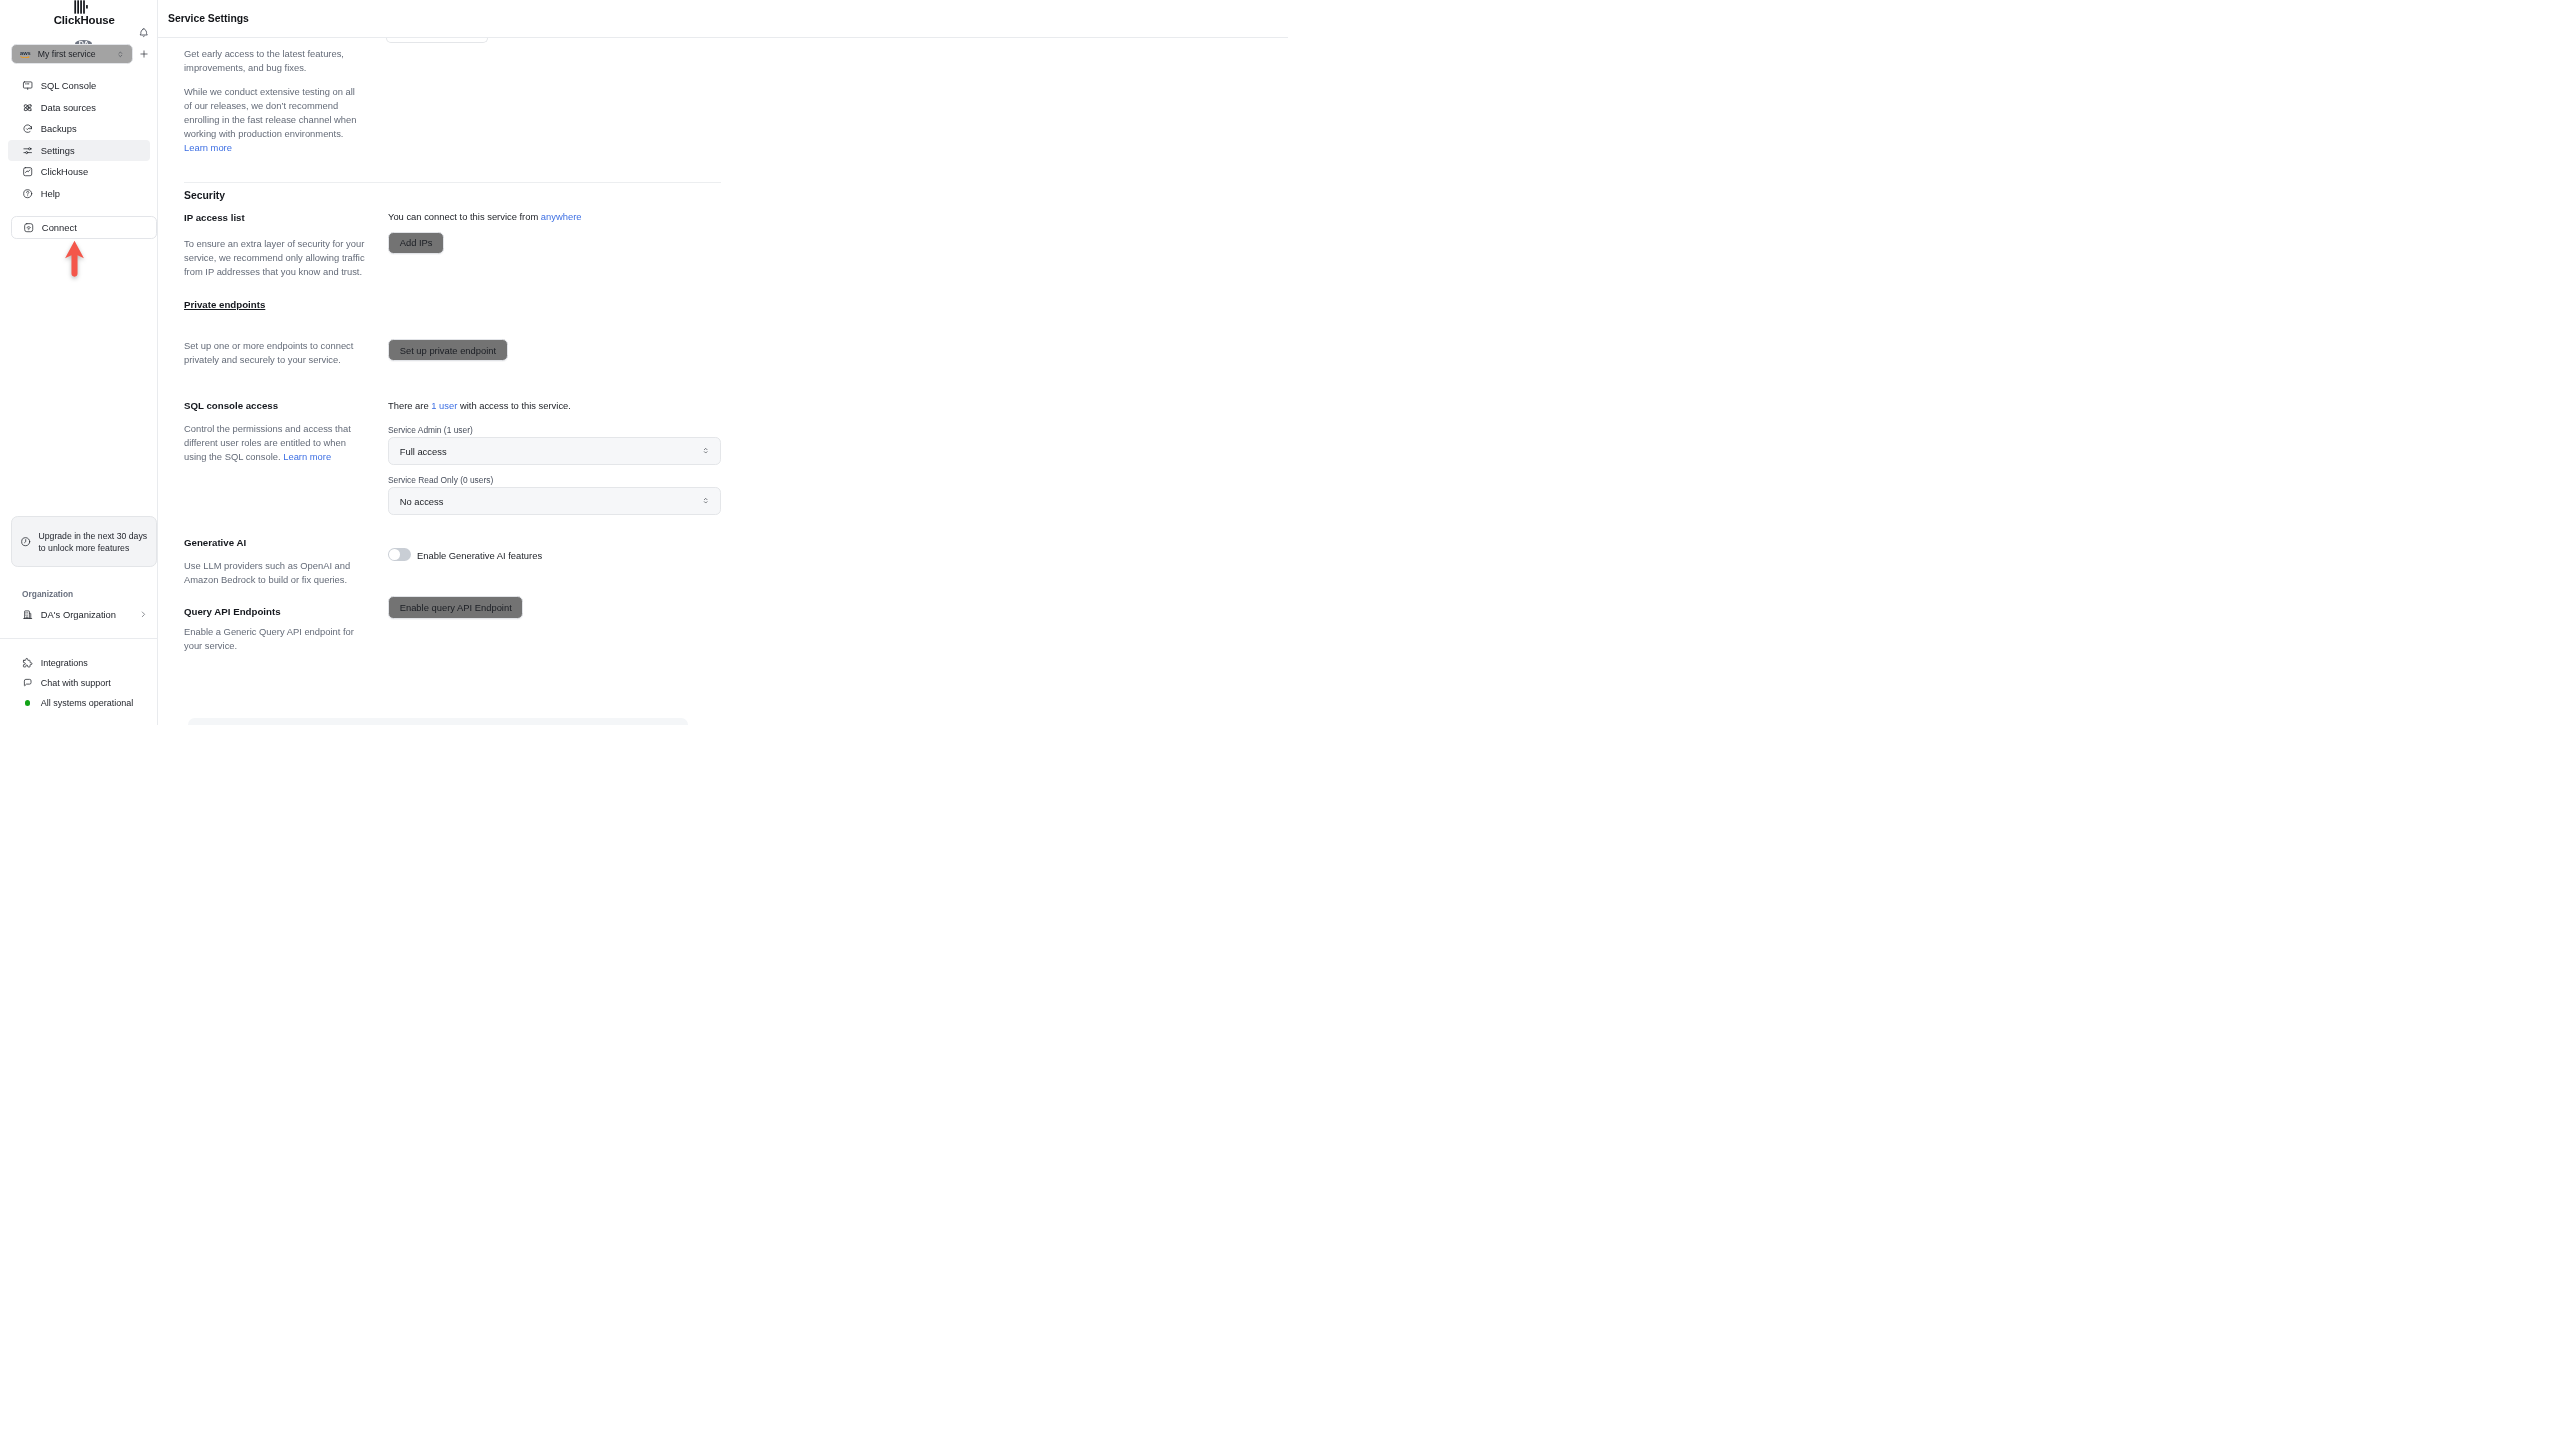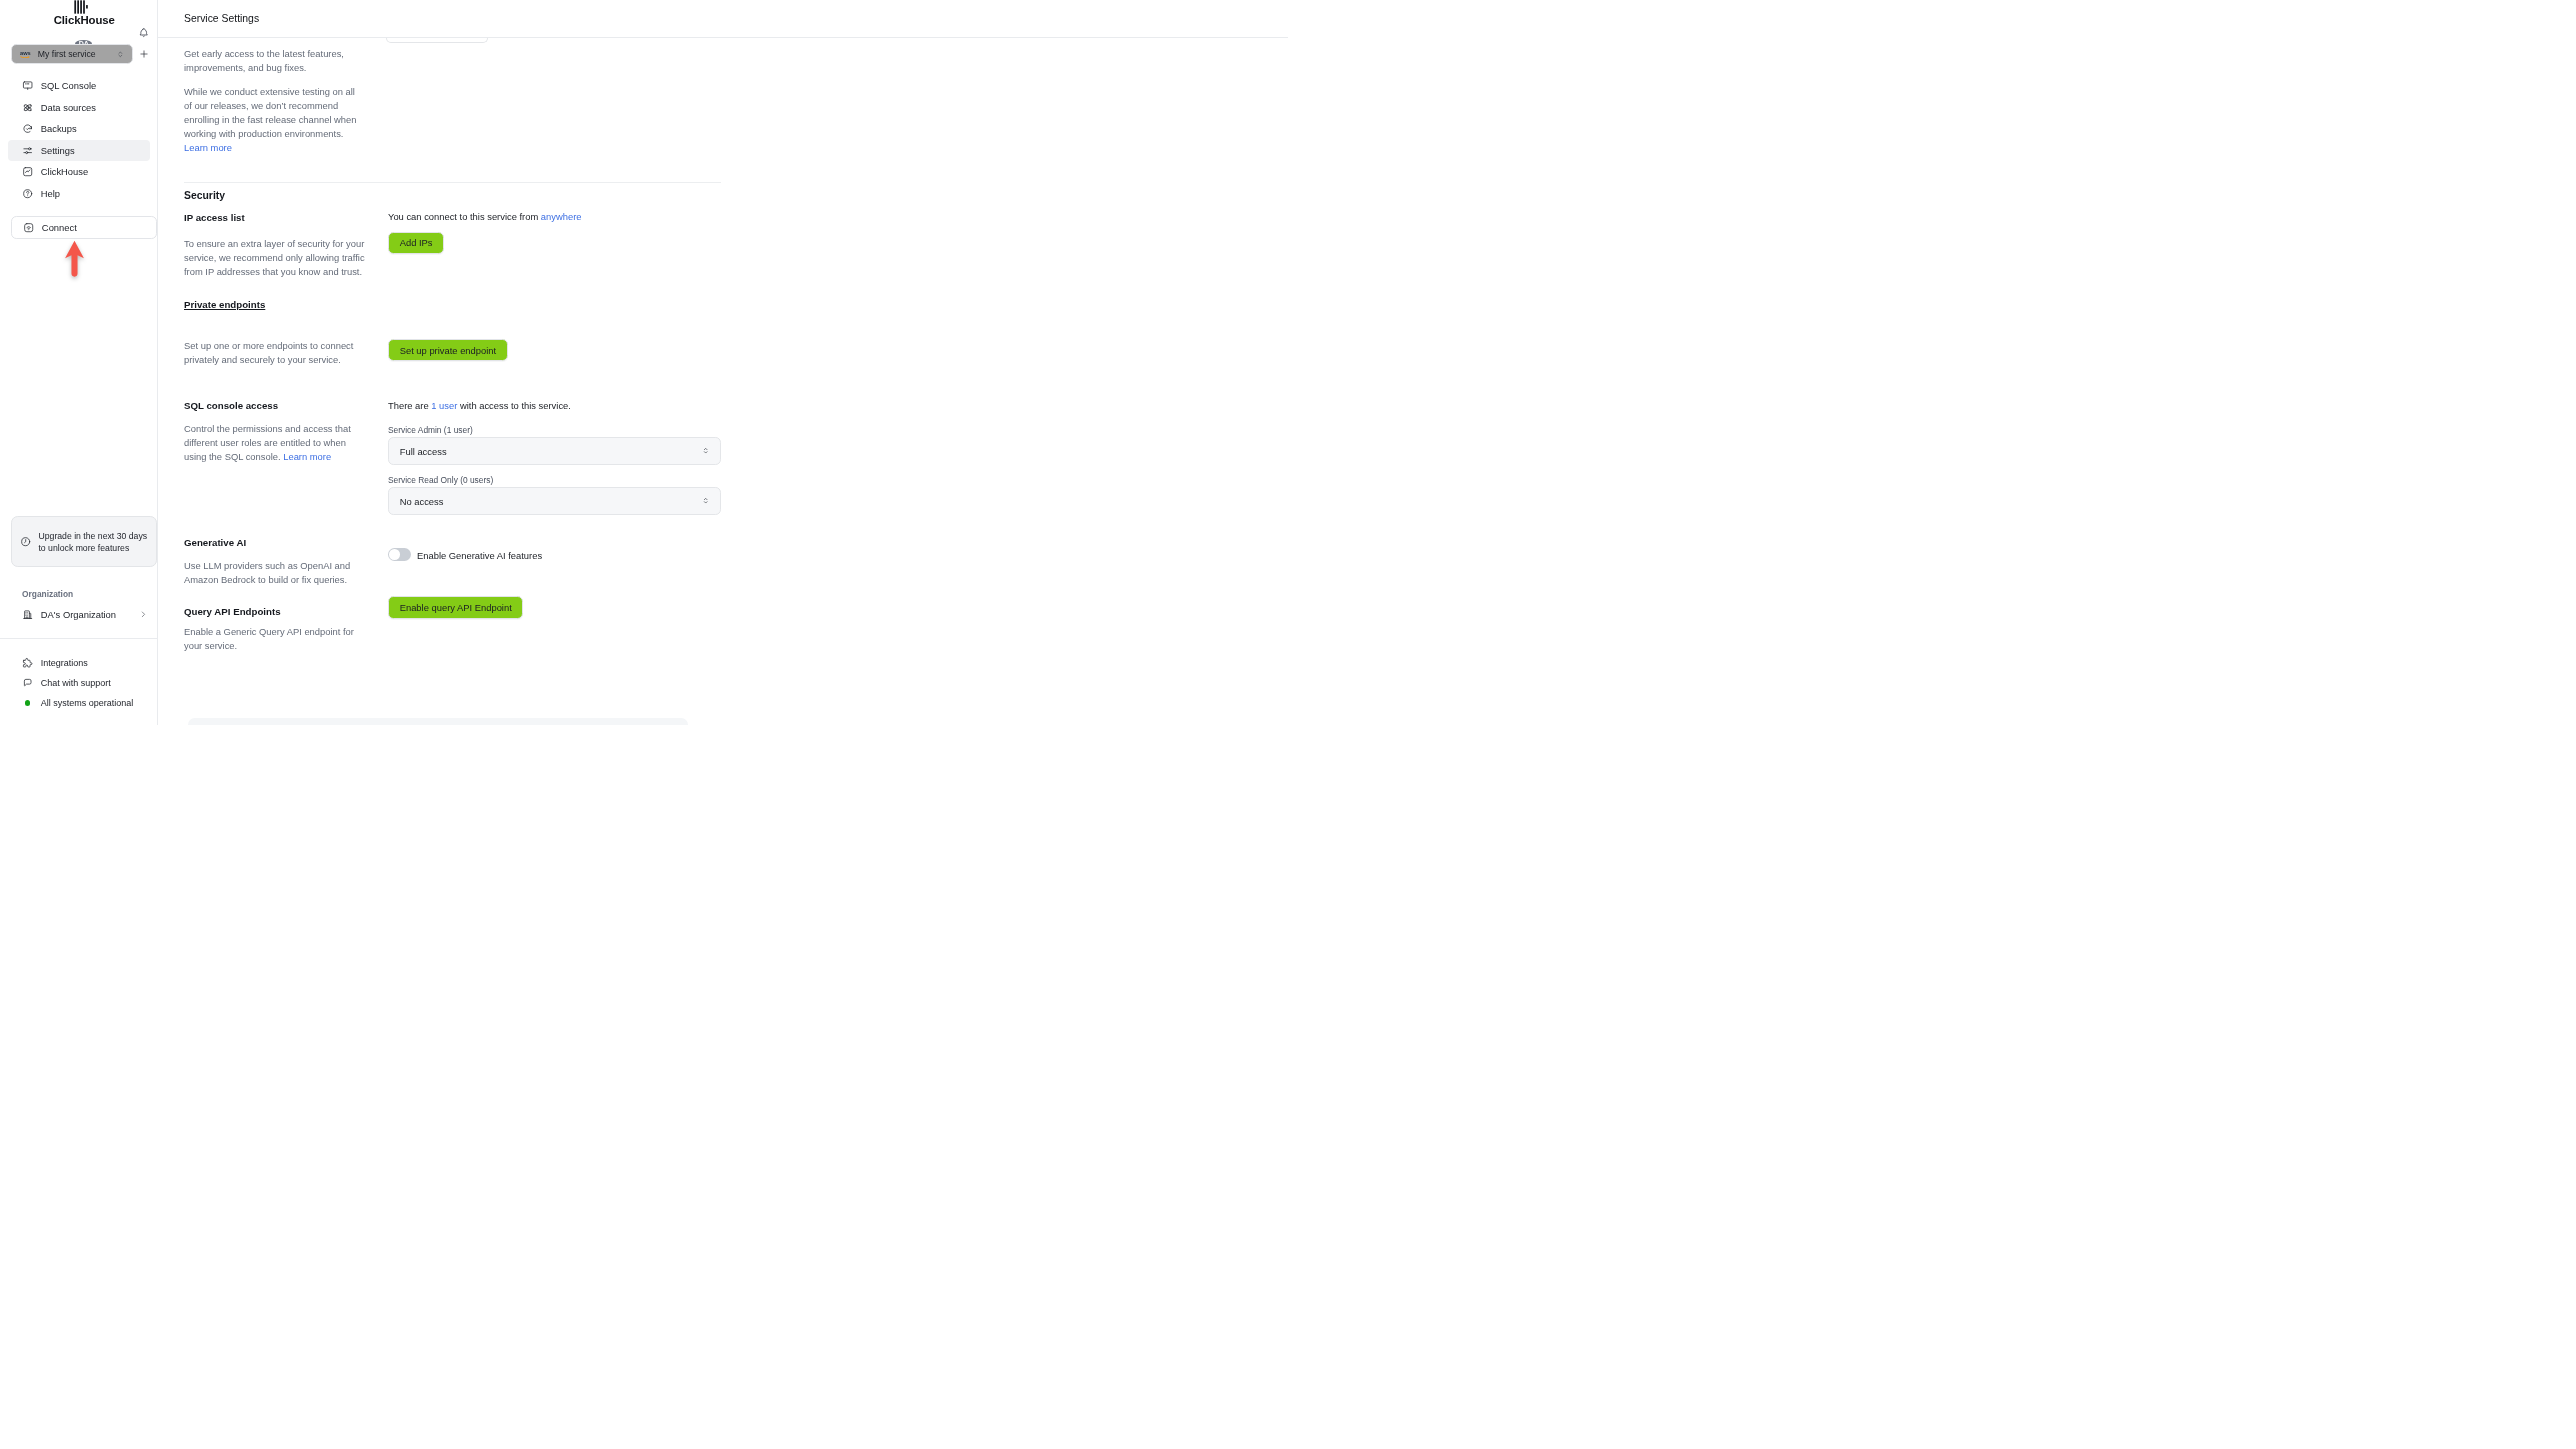--- a/index.html
+++ b/index.html
@@ -52,7 +52,7 @@
 
   
   .main-header { position:absolute; top:0; left:158px; right:0; height:38px; border-bottom:0.7px solid #e9ebee; background:#fff; }
-  .page-title { position:absolute; left:26px; top:0; line-height:38px; font-size:10.4px; font-weight:400; color:#111317; }
+  .page-title { position:absolute; left:10px; top:0; line-height:38px; font-size:10.4px; font-weight:700; color:#111317; }
 
   .partial-select { position:absolute; left:386px; top:38px; width:102px; height:5.4px; background:#fff;
                     border:0.7px solid #e4e6e9; border-top:none; border-radius:0 0 5.4px 5.4px; }

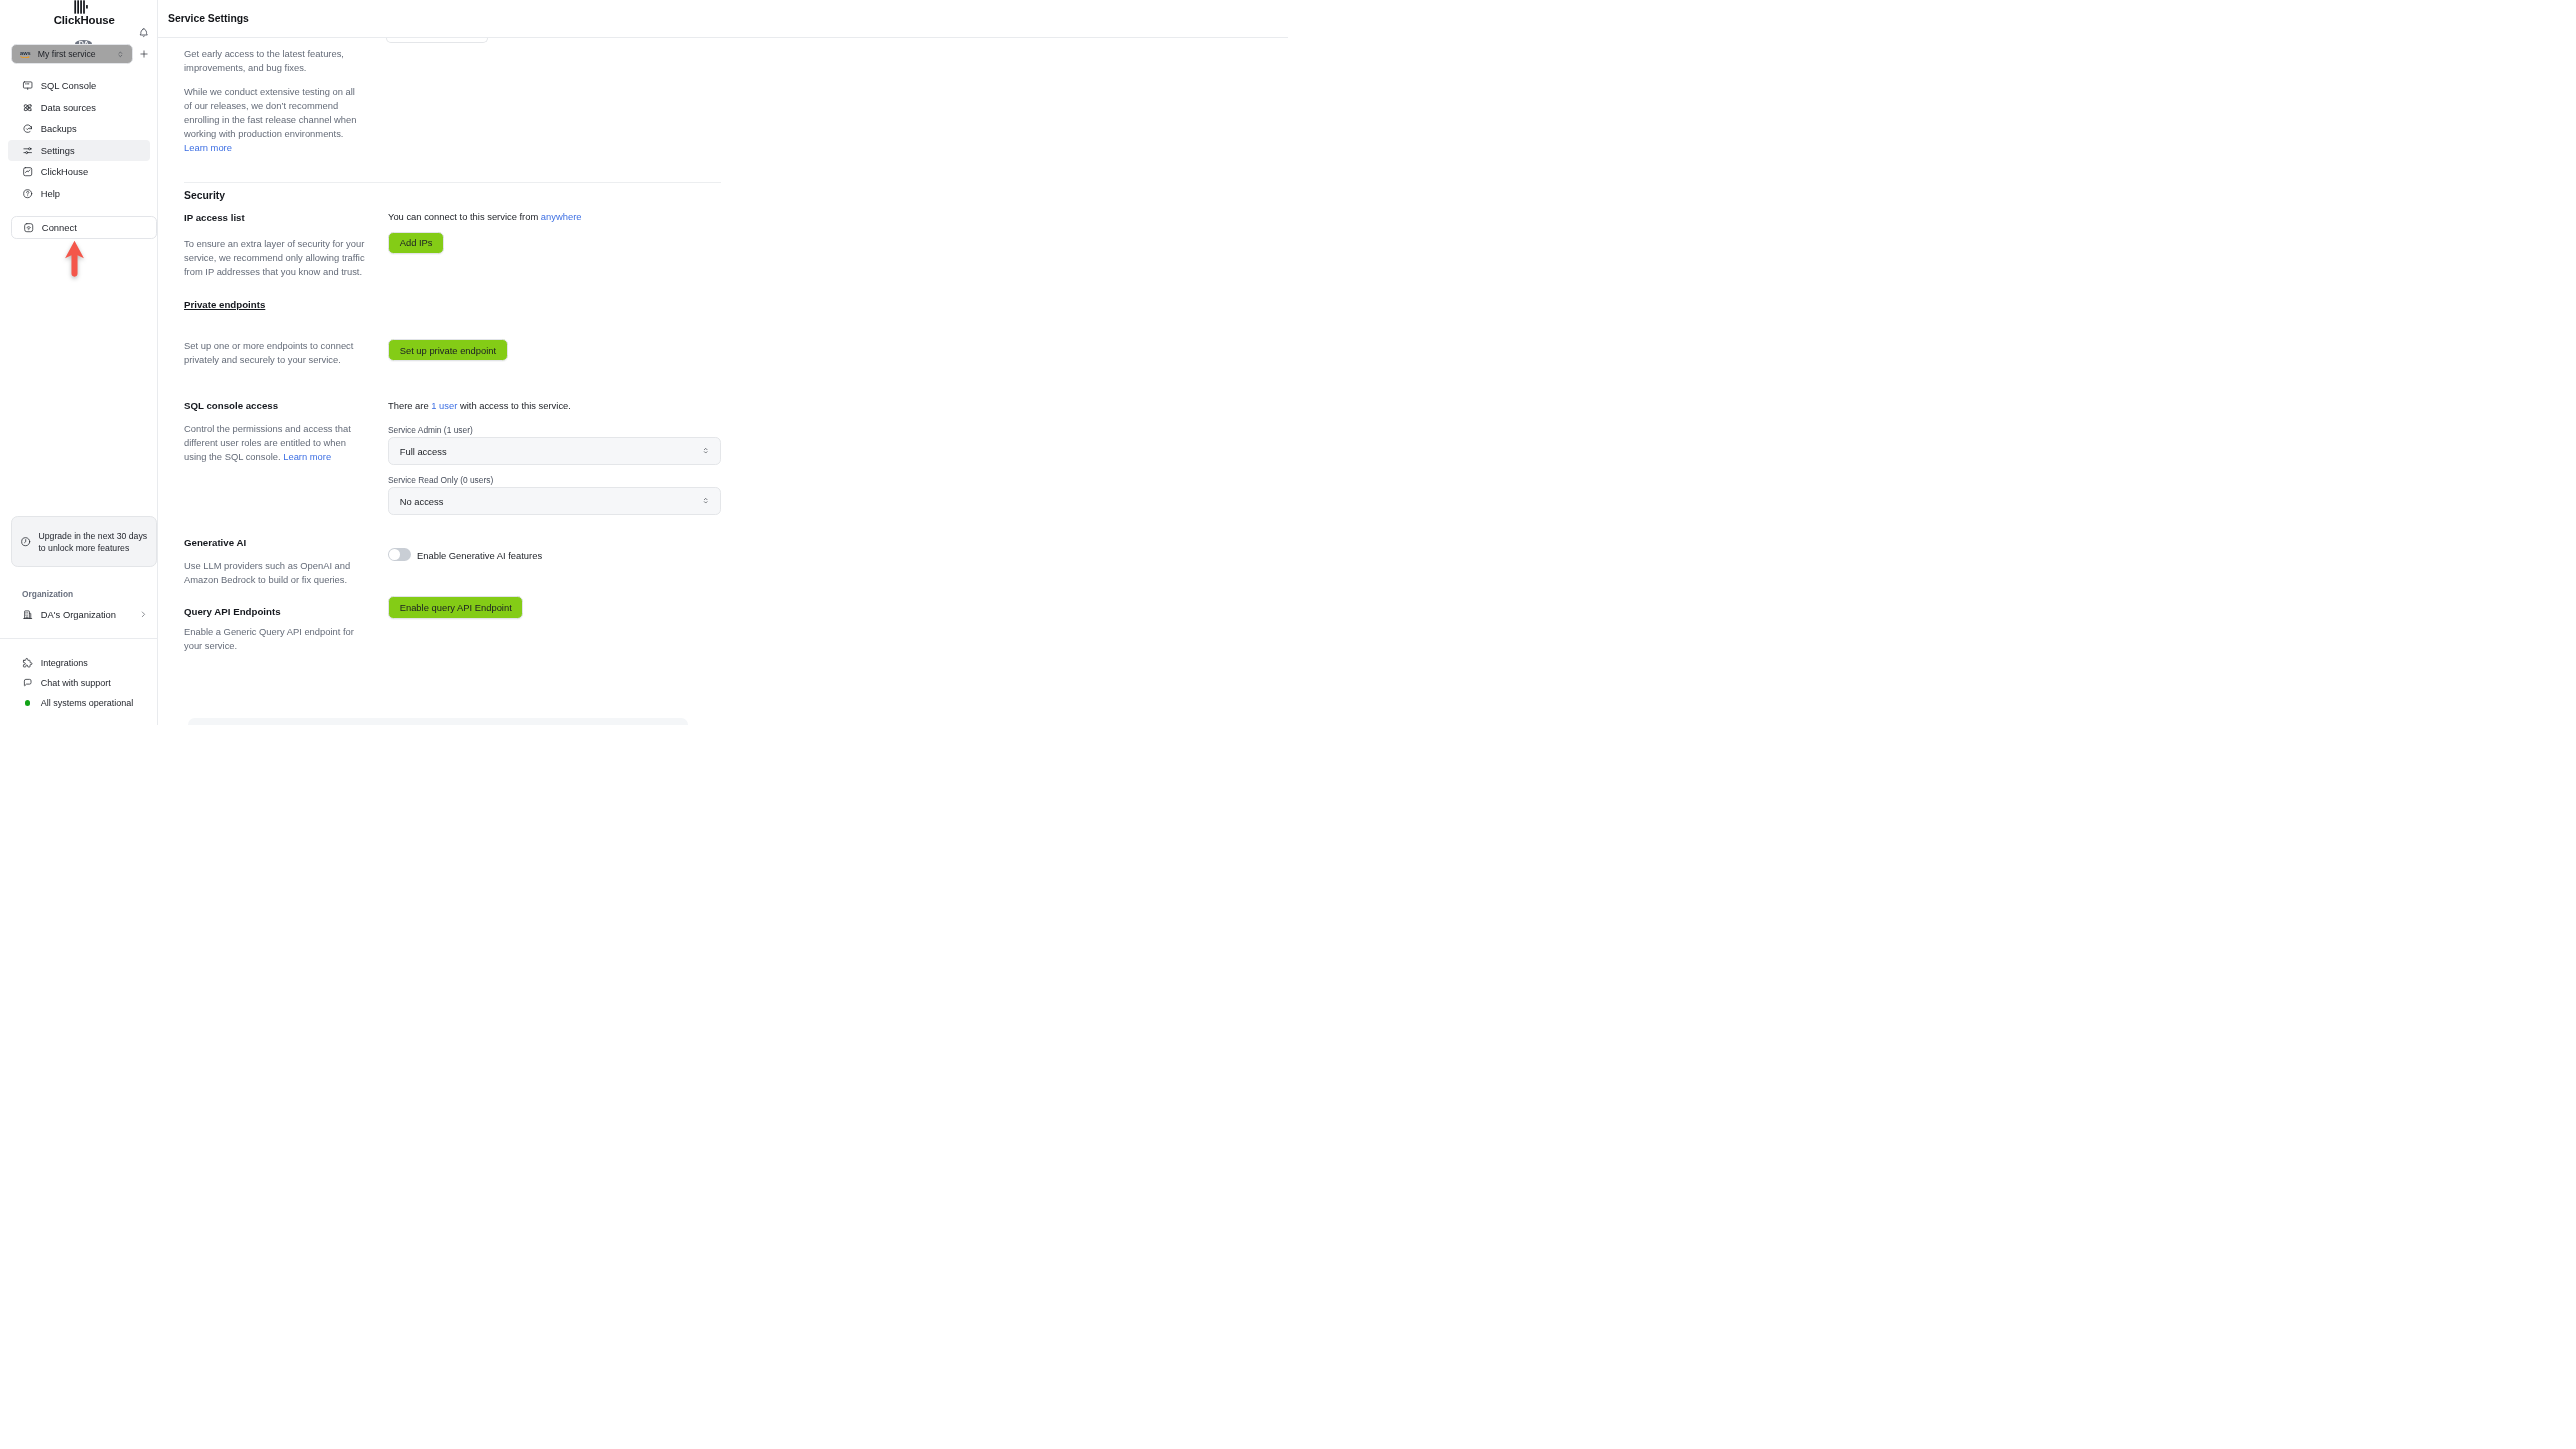--- a/index.html
+++ b/index.html
@@ -62,7 +62,7 @@
   .sec-heading { position:absolute; left:184px; font-size:10.4px; font-weight:700; color:#15181e; }
   .row-title { position:absolute; left:184px; font-size:9.7px; font-weight:700; color:#15181e; }
   .status-line { position:absolute; left:388px; font-size:9.4px; color:#1b1e24; }
-  .btn { position:absolute; display:inline-flex; align-items:center; justify-content:center; background:#84cc16;
+  .btn { position:absolute; display:inline-flex; align-items:center; justify-content:center; background:#737373;
          border:0.7px solid #e2e4e8; border-radius:5.4px; font-size:9.4px; color:#1b1e24; cursor:pointer;
          box-shadow:0 0.7px 0.7px rgba(16,24,40,.04); padding:0 10.7px; font-family:inherit; }
   .field-label { position:absolute; left:388px; font-size:8.4px; color:#474e5c; }

